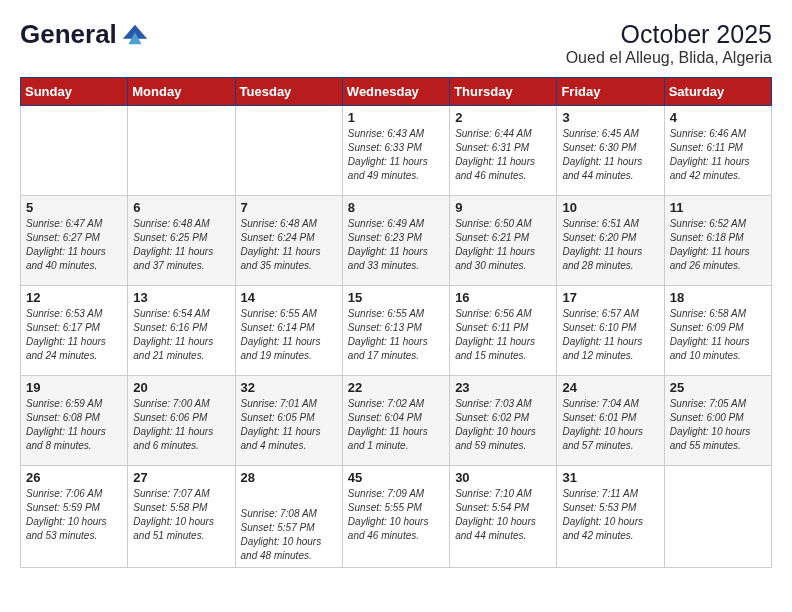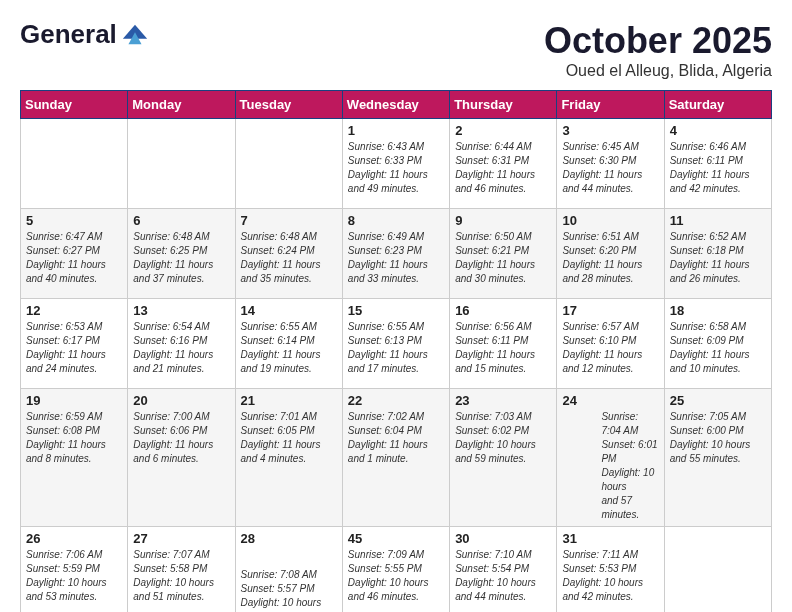--- a/index.html
+++ b/index.html
@@ -39,9 +39,9 @@
       text-align: right;
     }
     .month-title {
-      font-size: 36px;
+      font-size: 25px;
       color: #1a1a2e;
-      font-weight: bold;
+      font-weight: normal;
     }
     .subtitle {
       font-size: 16px;

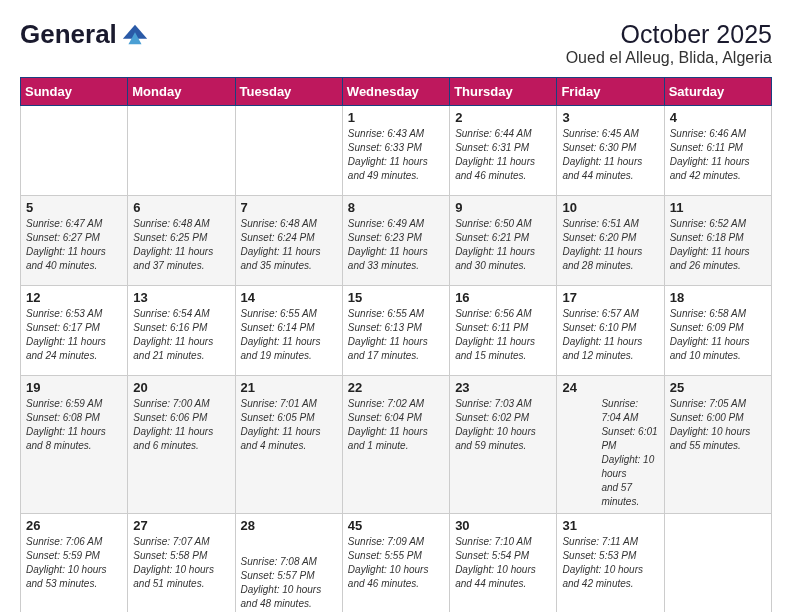--- a/index.html
+++ b/index.html
@@ -53,7 +53,7 @@
       table-layout: fixed;
     }
     .calendar thead tr th {
-      background: #be185d;
+      background: #b91c1c;
       color: #fff;
       padding: 6px 4px;
       text-align: left;

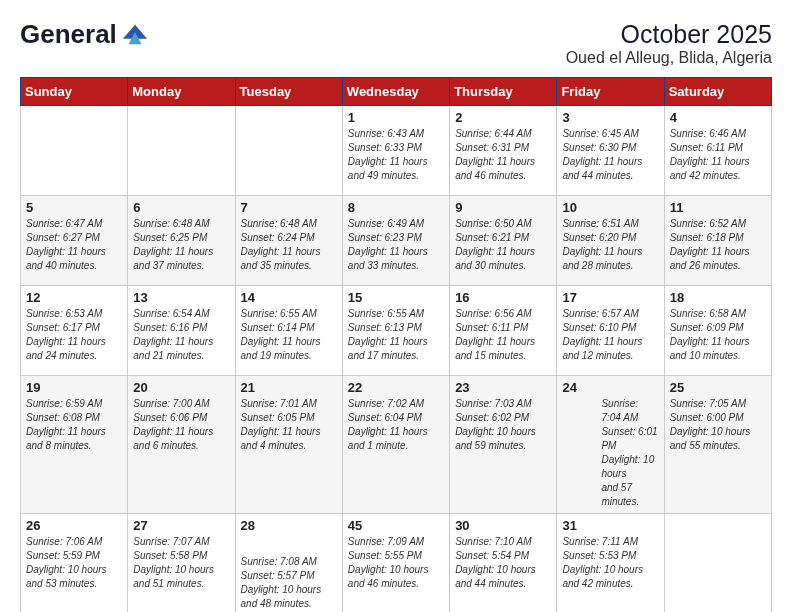--- a/index.html
+++ b/index.html
@@ -272,7 +272,7 @@
 and 6 minutes.</div>
         </td>
         <td>
-          <span class="day-number">21</span>
+          <span class="day-number">32</span>
           <div class="day-info" style="white-space: pre-line;">Sunrise: 7:01 AM
 Sunset: 6:05 PM
 Daylight: 11 hours

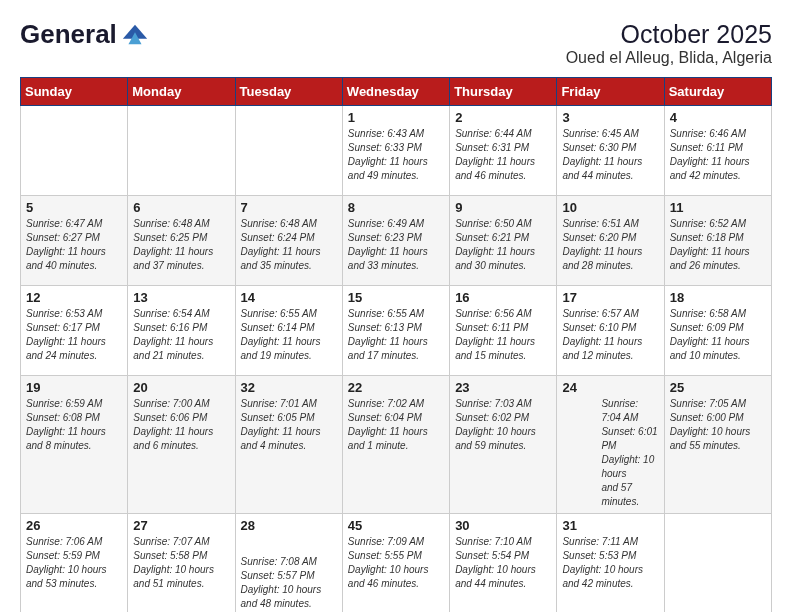--- a/index.html
+++ b/index.html
@@ -294,7 +294,7 @@
         </td>
         <td>
           <span class="day-number">24</span>
-          <div class="day-info" style="white-space: pre-line; margin-left: 39px;">Sunrise: 7:04 AM
+          <div class="day-info" style="white-space: pre-line;">Sunrise: 7:04 AM
 Sunset: 6:01 PM
 Daylight: 10 hours
 and 57 minutes.</div>

